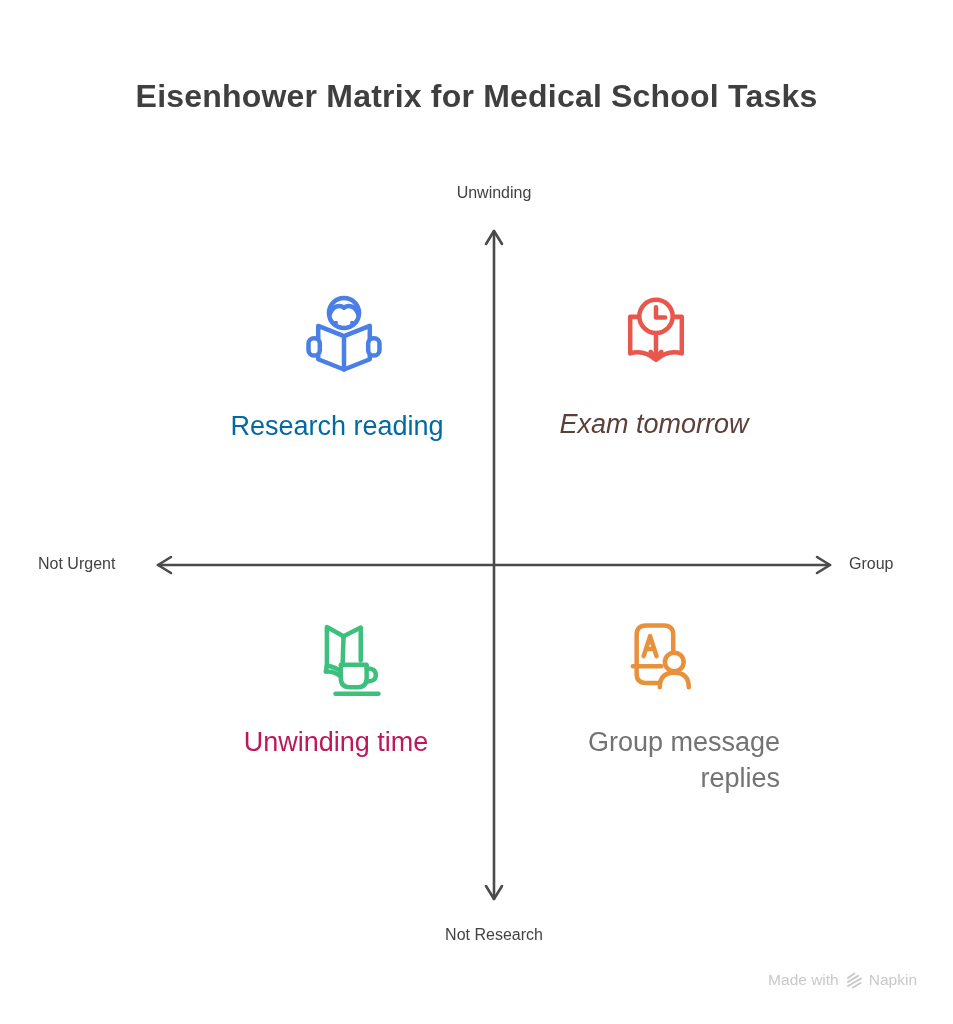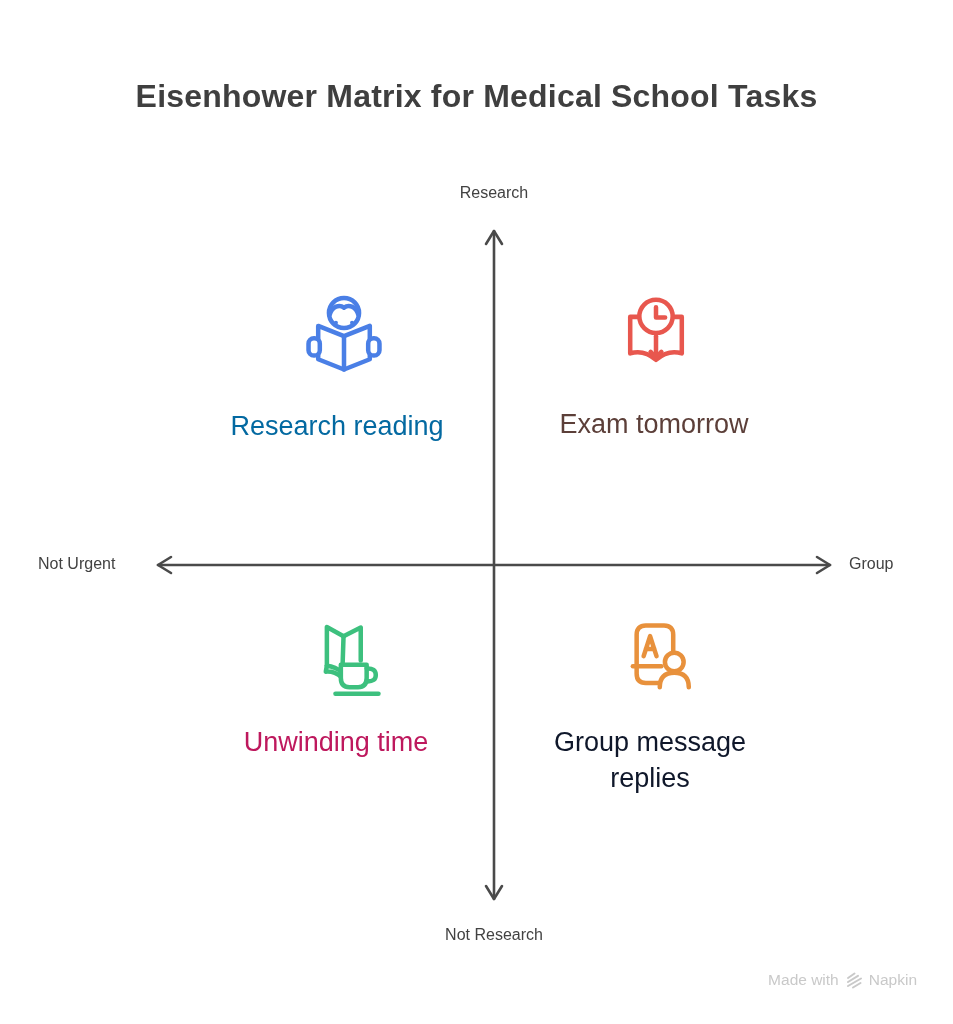--- a/index.html
+++ b/index.html
@@ -46,7 +46,7 @@
     </svg>
   </div>
 
-  <div class="axis-label center" style="left: 494px; top: 193px; color: rgb(66, 66, 66);">Research</div>
+  <div class="axis-label center" style="left: 494px; top: 193px; color: rgb(66, 66, 66);">Unwinding</div>
   <div class="axis-label center" style="left: 494px; top: 935px; color: rgb(66, 66, 66);">Not Research</div>
   <div class="axis-label vcenter" style="left: 38px; top: 564px; color: rgb(66, 66, 66);">Not Urgent</div>
   <div class="axis-label vcenter" style="left: 849px; top: 564px; color: rgb(66, 66, 66);">Group</div>

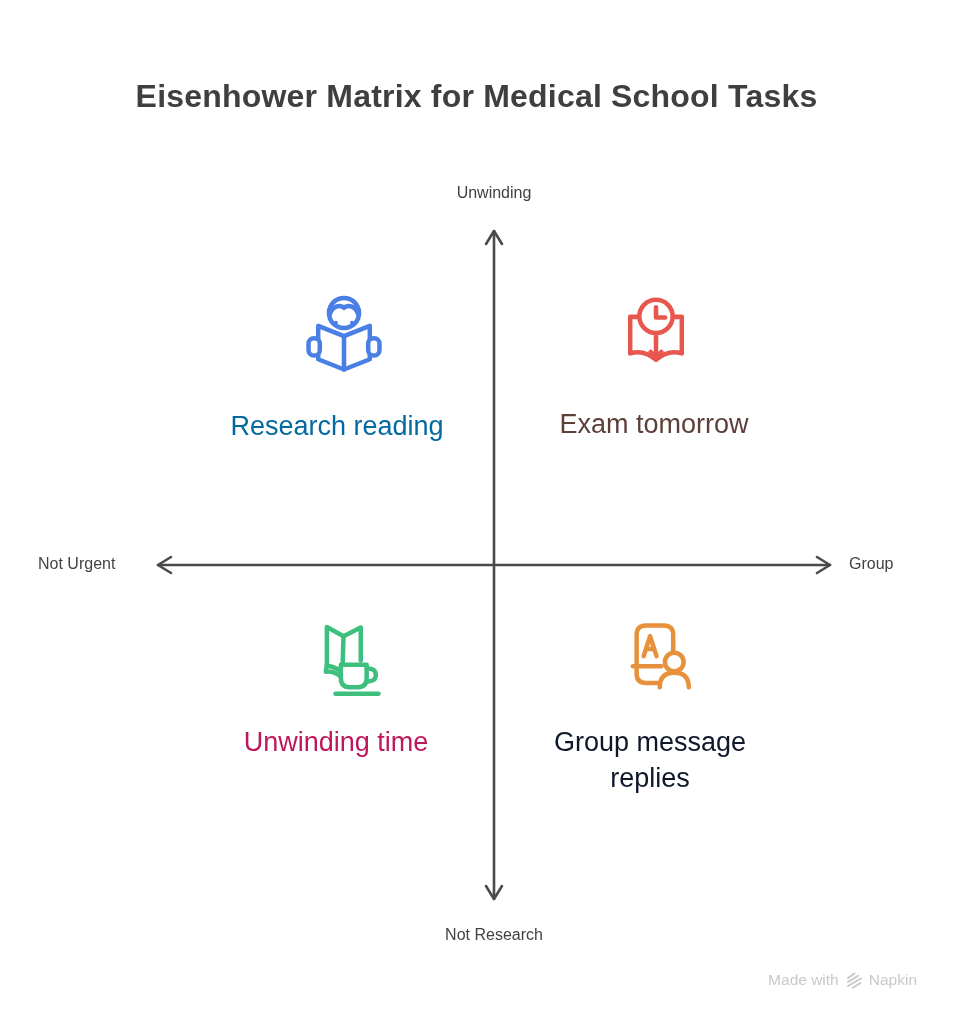--- a/index.html
+++ b/index.html
@@ -74,7 +74,7 @@
       <path d="M40,16 V25.5 H48.5"></path>
     </svg>
   </div>
-  <div class="q-label" style="left: 654px; top: 424px; color: rgb(92, 63, 57);">Exam tomorrow</div>
+  <div class="q-label" style="left: 654px; top: 424px; color: rgb(92, 63, 57); font-style: italic;">Exam tomorrow</div>
 
   <div class="q-icon" style="left: 300px; top: 612px; color: rgb(61, 192, 126);">
     <svg viewBox="0 0 80 80" fill="none" stroke="currentColor" stroke-width="4.2" stroke-linecap="round" stroke-linejoin="round">

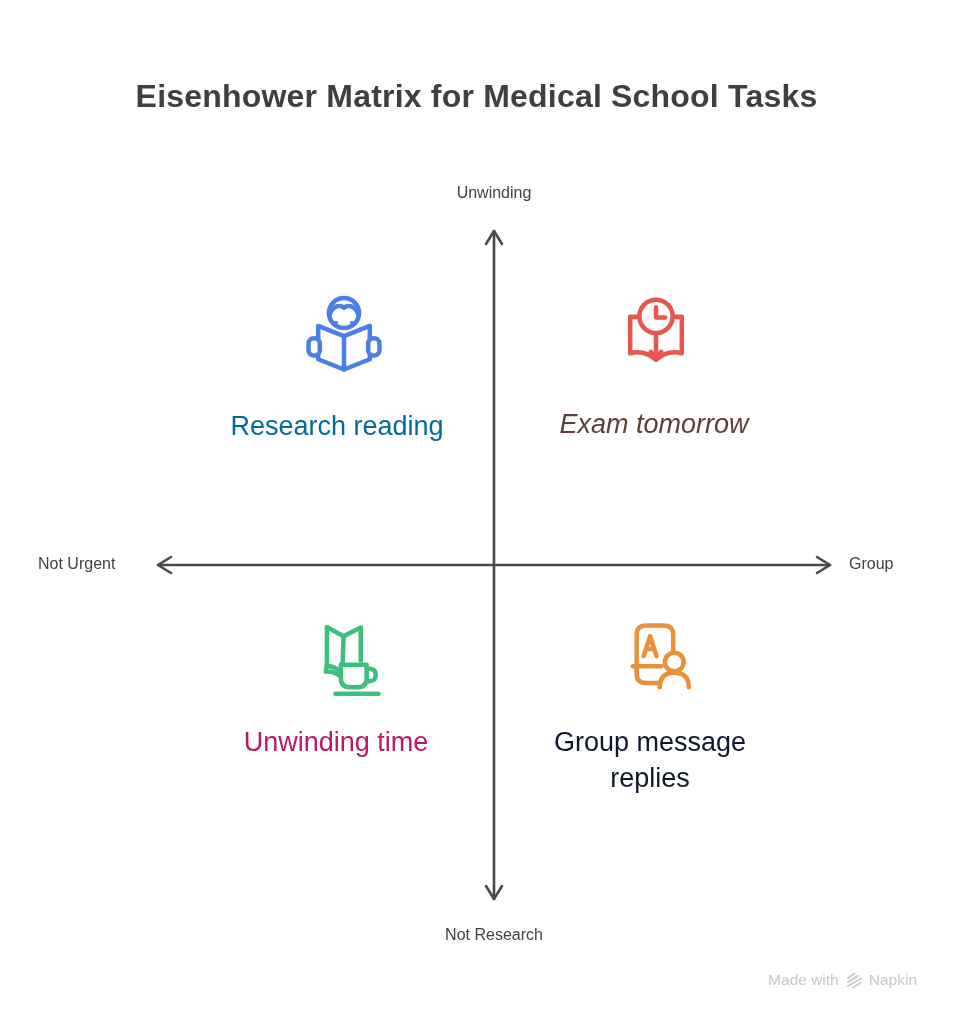--- a/index.html
+++ b/index.html
@@ -99,7 +99,7 @@
       <path d="M28.5,41 L34.5,22.5 L40.5,41 M30.5,34.5 H38.5"></path>
     </svg>
   </div>
-  <div class="q-label wrap" style="left: 650px; top: 760px; color: #0f172a;">Group message replies</div>
+  <div class="q-label wrap" style="left: 650px; top: 760px; color: #737373; text-align: right;">Group message replies</div>
 
   <div class="watermark" style="color: rgb(201, 201, 201); text-align: center;">
     <span>Made with</span>

